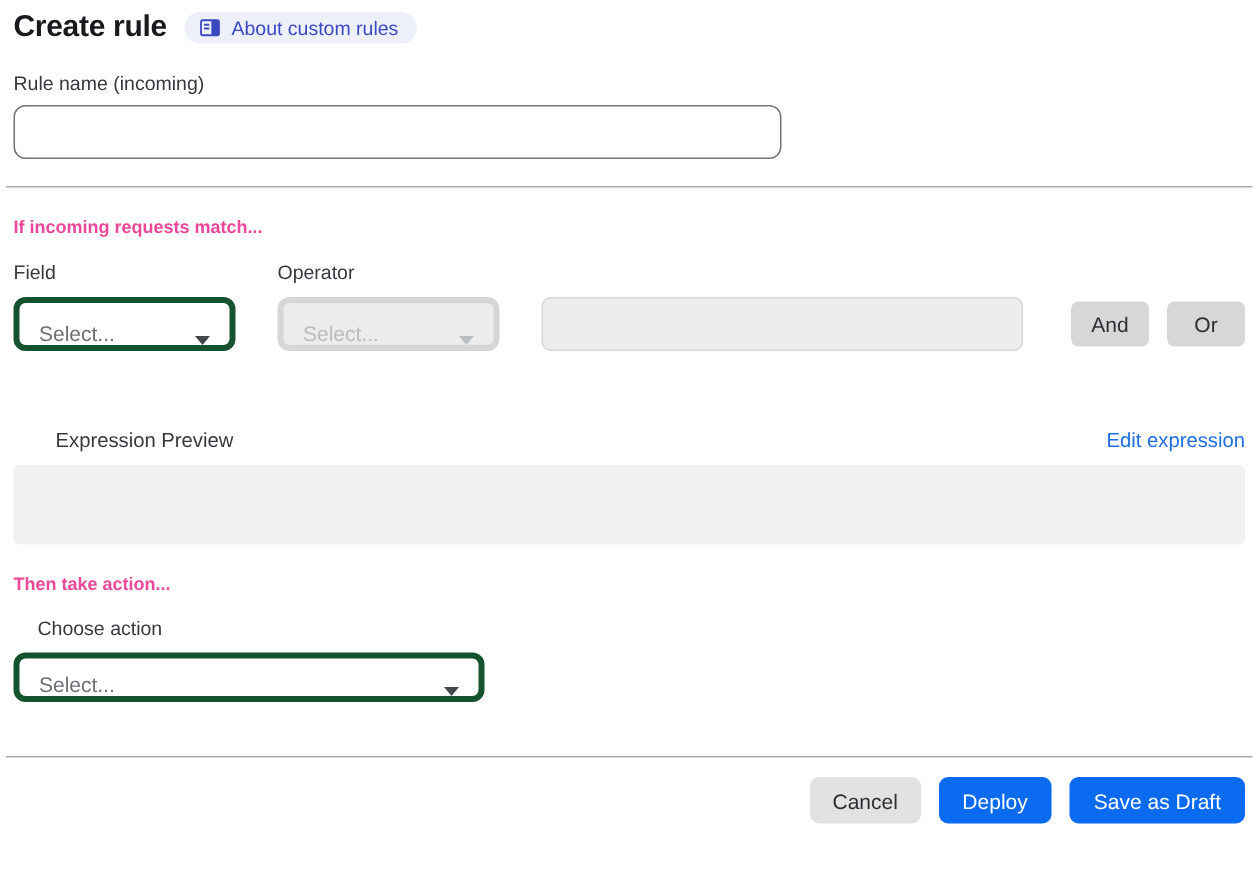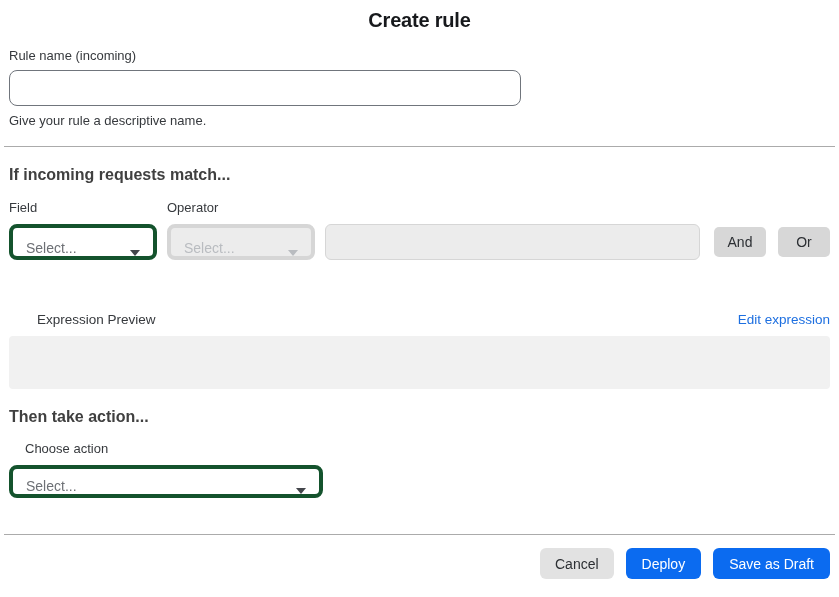--- a/index.html
+++ b/index.html
@@ -14,7 +14,7 @@
   .page { padding: 0 9px; }
 
   
-  .title-row { display: flex; align-items: center; gap: 12px; padding-top: 9px; height: 27px; flex-direction: column; }
+  .title-row { display: flex; align-items: center; gap: 12px; padding-top: 9px; height: 27px; }
   .page-title { font-size: 20px; font-weight: 700; color: #17191c; margin: 0; letter-spacing: -0.2px; }
   .about-badge {
     display: inline-flex; align-items: center; gap: 7px;

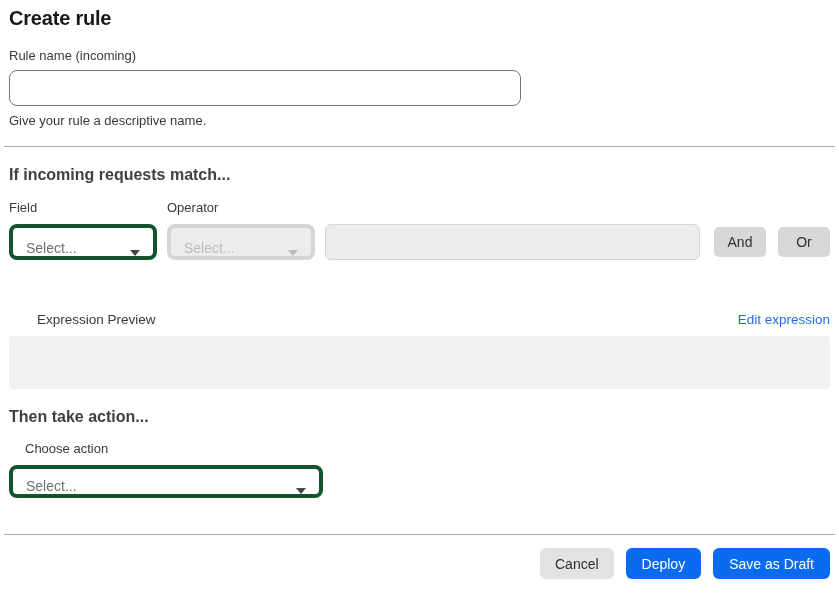--- a/index.html
+++ b/index.html
@@ -102,6 +102,18 @@
   
   <div class="title-row">
     <h1 class="page-title">Create rule</h1>
+    <a class="about-badge">
+      <span class="badge-icon">
+        <svg width="14" height="13" viewBox="0 0 14 13" fill="none" stroke="#3b49c0" stroke-width="1.2">
+          <rect x="1" y="1.5" width="12" height="10" rx="1"></rect>
+          <line x1="8.5" y1="1.5" x2="8.5" y2="11.5"></line>
+          <rect x="8.5" y="1.5" width="4.5" height="10" fill="#3b49c0" stroke="none"></rect>
+          <line x1="3" y1="4.5" x2="6.5" y2="4.5"></line>
+          <line x1="3" y1="7" x2="6.5" y2="7"></line>
+        </svg>
+      </span>
+      <span>About custom rules</span>
+    </a>
   </div>
 
   

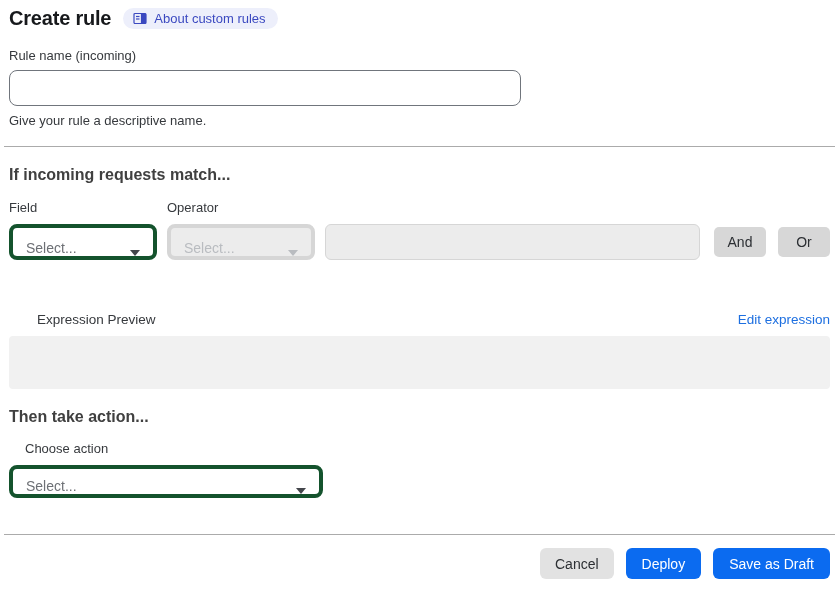--- a/index.html
+++ b/index.html
@@ -119,7 +119,6 @@
   
   <label class="form-label rule-name-label">Rule name (incoming)</label>
   <input class="text-input" type="text" value="" style="">
-  <div class="helper">Give your rule a descriptive name.</div>
 
   <hr class="divider">
 

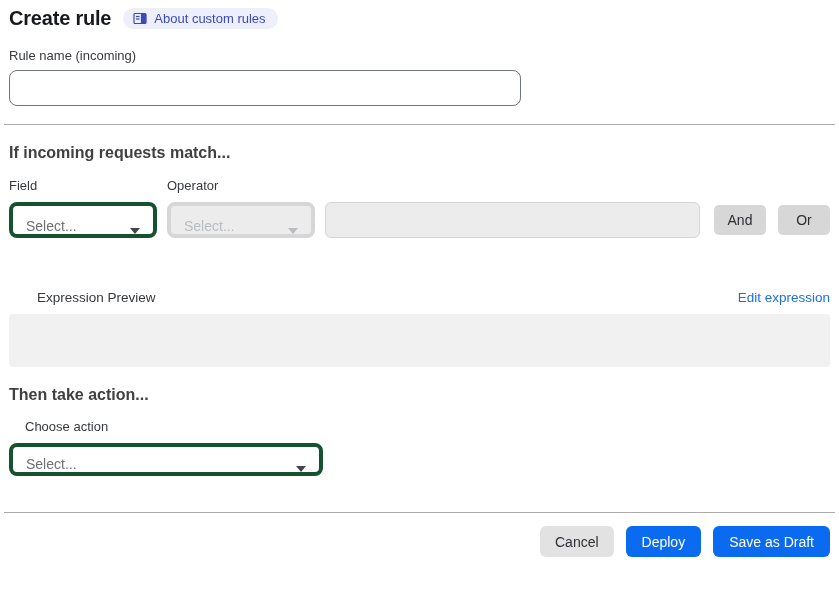--- a/index.html
+++ b/index.html
@@ -37,7 +37,7 @@
 
   .divider { border: none; border-top: 1px solid #ababab; margin: 18px -5px 0; }
 
-  .section-heading { font-size: 16px; font-weight: 700; color: #404040; margin: 19px 0 0; }
+  .section-heading { font-size: 12px; font-weight: 700; color: #ec4899; margin: 19px 0 0; }
 
   
   .match-row { display: flex; gap: 10px; margin-top: 16px; align-items: flex-end; }

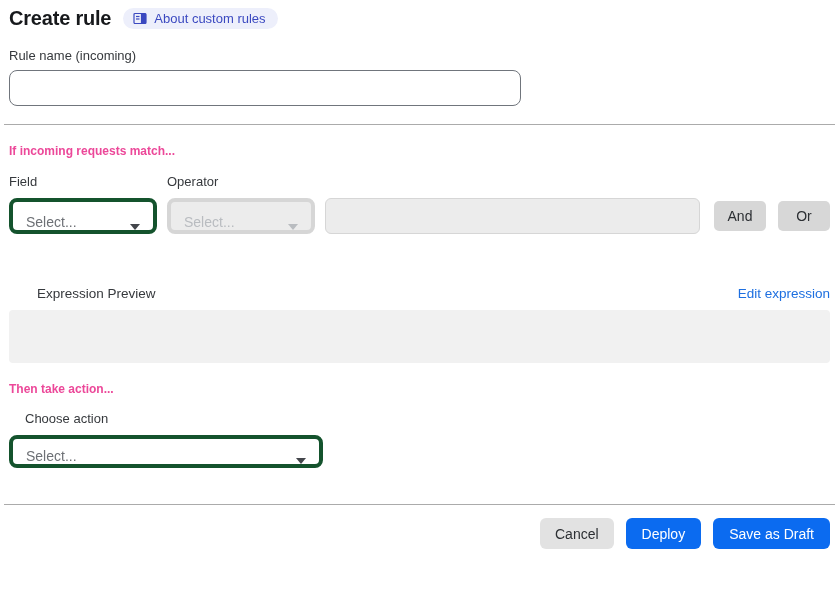--- a/index.html
+++ b/index.html
@@ -40,7 +40,7 @@
   .section-heading { font-size: 12px; font-weight: 700; color: #ec4899; margin: 19px 0 0; }
 
   
-  .match-row { display: flex; gap: 10px; margin-top: 16px; align-items: flex-end; }
+  .match-row { display: flex; gap: 28px; margin-top: 16px; align-items: flex-end; }
   .match-row .col-label { display: block; font-size: 13px; color: #36393d; margin-bottom: 9px; }
   .col-field { width: 148px; }
   .col-operator { width: 148px; }

